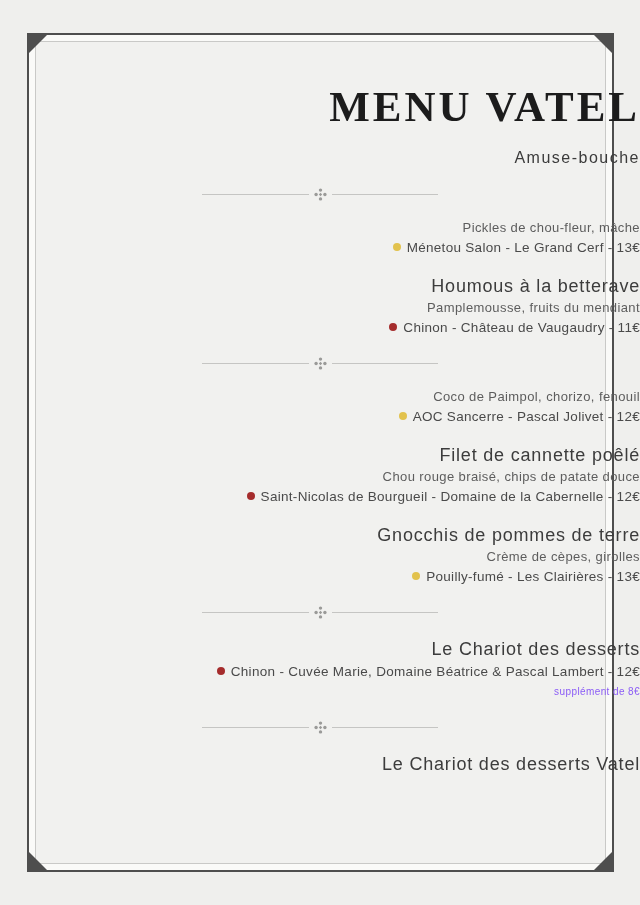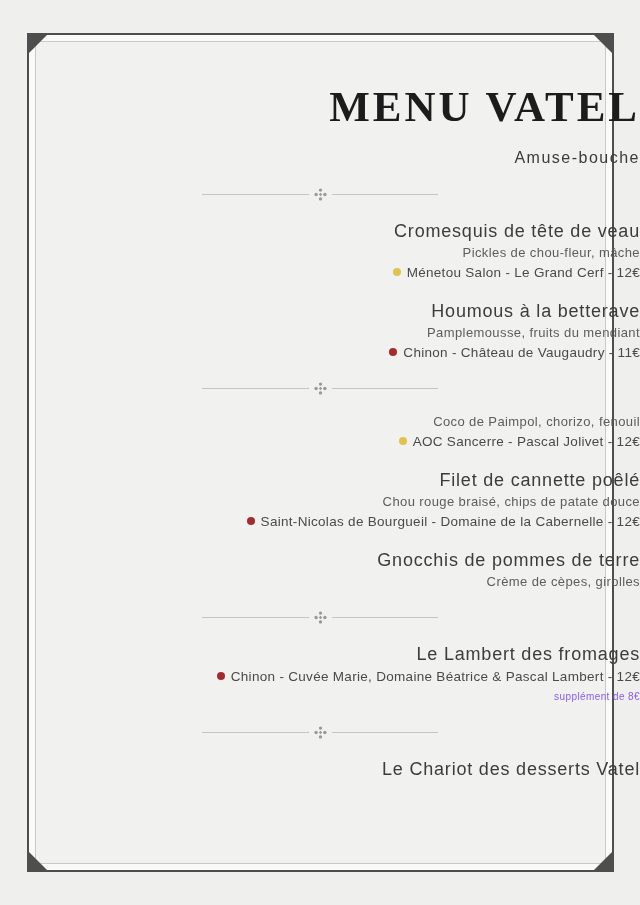--- a/index.html
+++ b/index.html
@@ -147,7 +147,6 @@
 
 
   <div class="menu-item">
-    <div class="dish-title">Cromesquis de tête de veau</div>
     <div class="dish-description">Pickles de chou-fleur, mâche</div>
     <div class="wine-pairing"><span class="wine-dot" style="background: rgb(226, 194, 77);"></span><span>Ménetou Salon - Le Grand Cerf - 12€</span></div>
 

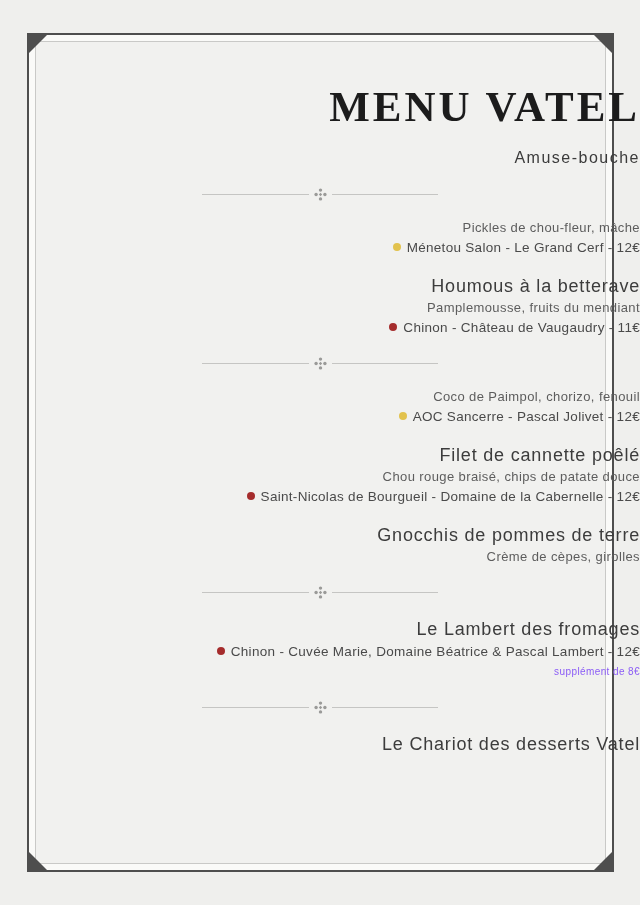--- a/index.html
+++ b/index.html
@@ -148,7 +148,7 @@
 
   <div class="menu-item">
     <div class="dish-description">Pickles de chou-fleur, mâche</div>
-    <div class="wine-pairing"><span class="wine-dot" style="background: rgb(226, 194, 77);"></span><span>Ménetou Salon - Le Grand Cerf - 12€</span></div>
+    <div class="wine-pairing"><span class="wine-dot" style="background: rgb(226, 194, 77);"></span><span>Ménetou Salon - Le Grand Cerf - 13€</span></div>
 
   </div>
 

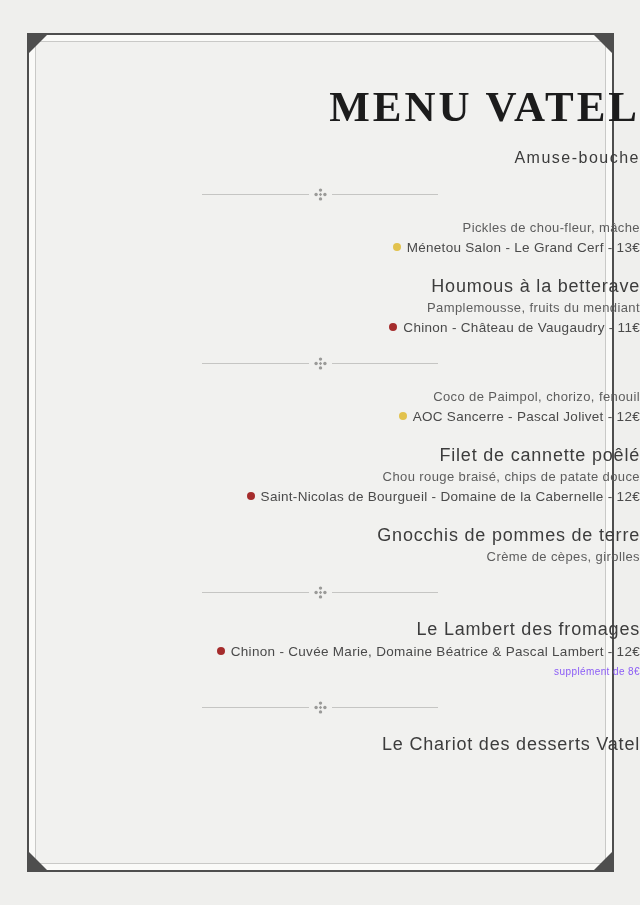--- a/index.html
+++ b/index.html
@@ -191,6 +191,7 @@
   <div class="menu-item">
     <div class="dish-title">Gnocchis de pommes de terre</div>
     <div class="dish-description">Crème de cèpes, girolles</div>
+    <div class="wine-pairing"><span class="wine-dot" style="background: rgb(226, 194, 77);"></span><span>Pouilly-fumé - Les Clairières - 13€</span></div>
 
   </div>
 

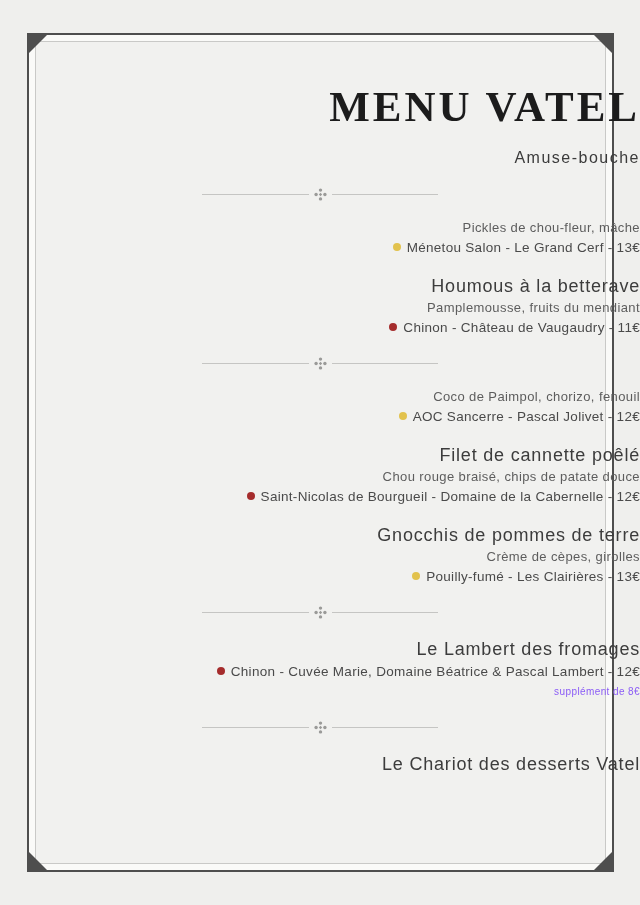--- a/index.html
+++ b/index.html
@@ -212,7 +212,7 @@
   </div>
 
   <div class="menu-item">
-    <div class="dish-title">Le Lambert des fromages</div>
+    <div class="dish-title">Le Chariot des desserts</div>
 
     <div class="wine-pairing"><span class="wine-dot" style="background: rgb(165, 44, 44);"></span><span>Chinon - Cuvée Marie, Domaine Béatrice &amp; Pascal Lambert - 12€</span></div>
     <div class="dish-note">supplément de 8€</div>

